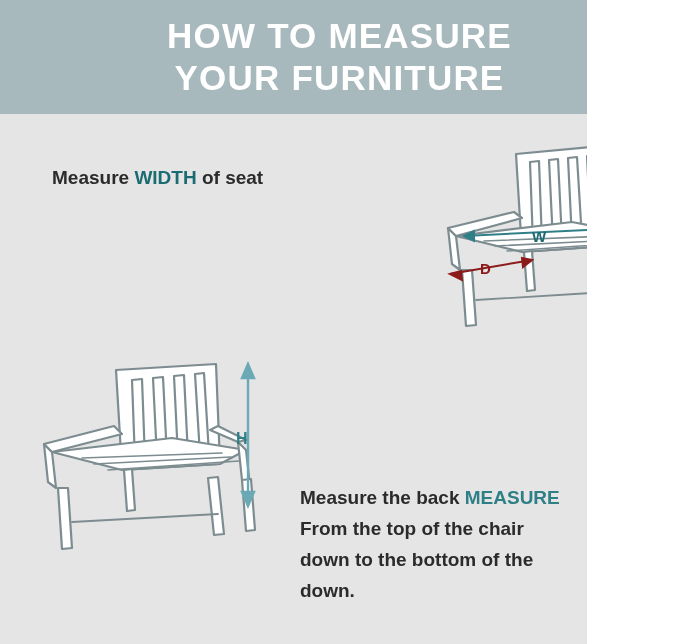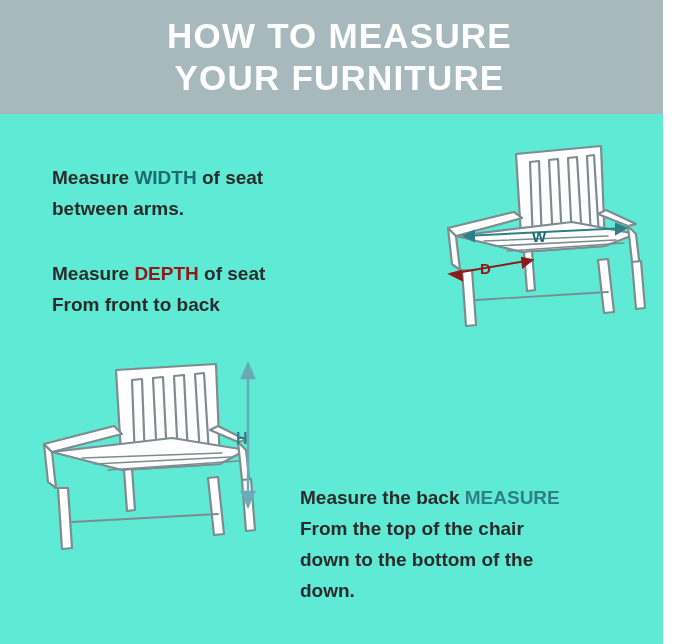--- a/index.html
+++ b/index.html
@@ -12,9 +12,9 @@
   }
   #page {
     position: relative;
-    width: 663px;
+    width: 587px;
     height: 644px;
-    background: #5eead4;
+    background: #e5e5e5;
     overflow: hidden;
     text-decoration: underline;
   }

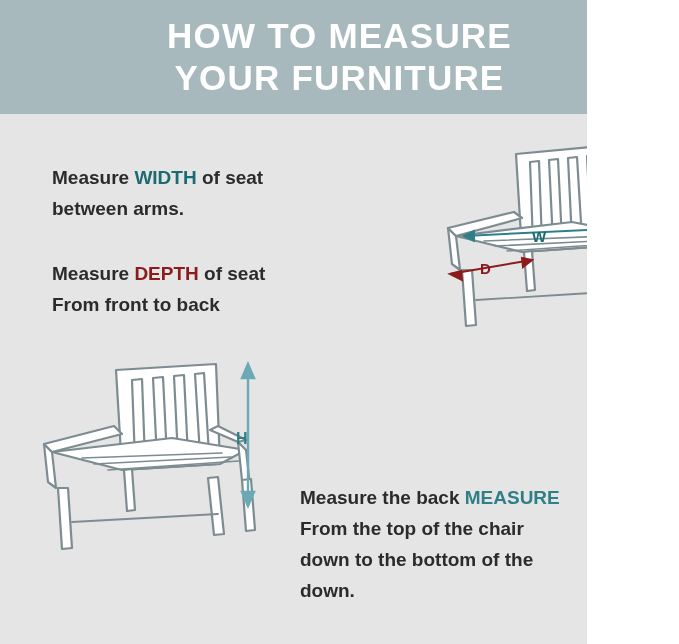--- a/index.html
+++ b/index.html
@@ -99,7 +99,6 @@
 
   <div class="para" id="text-width">
     <span>Measure </span><span class="kw-width">WIDTH</span><span> of seat</span><br>
-    <span>between arms.</span>
   </div>
 
   <div class="para" id="text-depth">

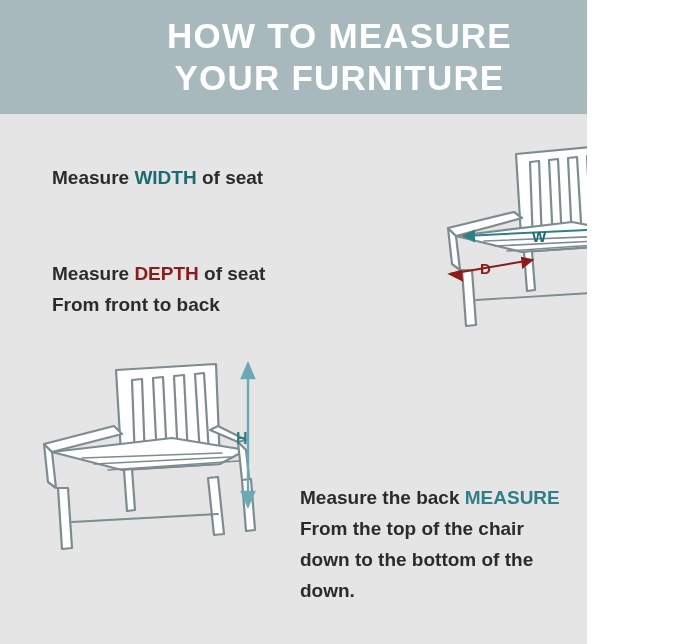--- a/index.html
+++ b/index.html
@@ -101,10 +101,6 @@
     <span>Measure </span><span class="kw-width">WIDTH</span><span> of seat</span><br>
   </div>
 
-  <div class="para" id="text-depth">
-    <span>Measure </span><span class="kw-depth">DEPTH</span><span> of seat</span><br>
-    <span>From front to back</span>
-  </div>
 
   <div class="para" id="text-height">
     <span>Measure the back </span><span class="kw-height">MEASURE</span><br>

